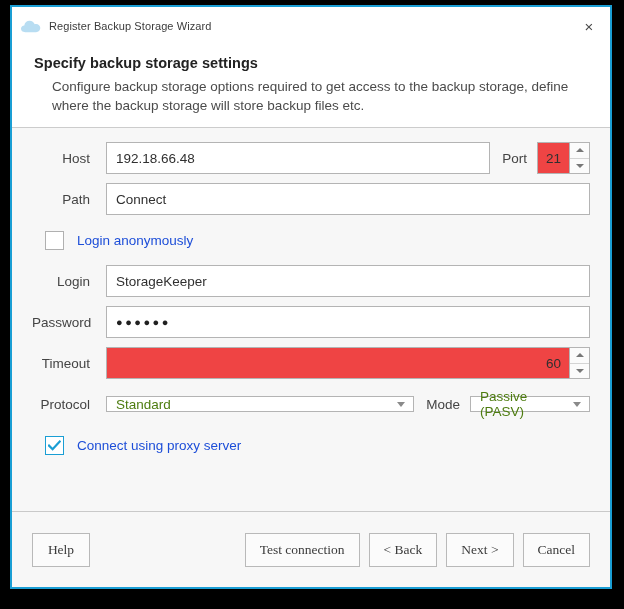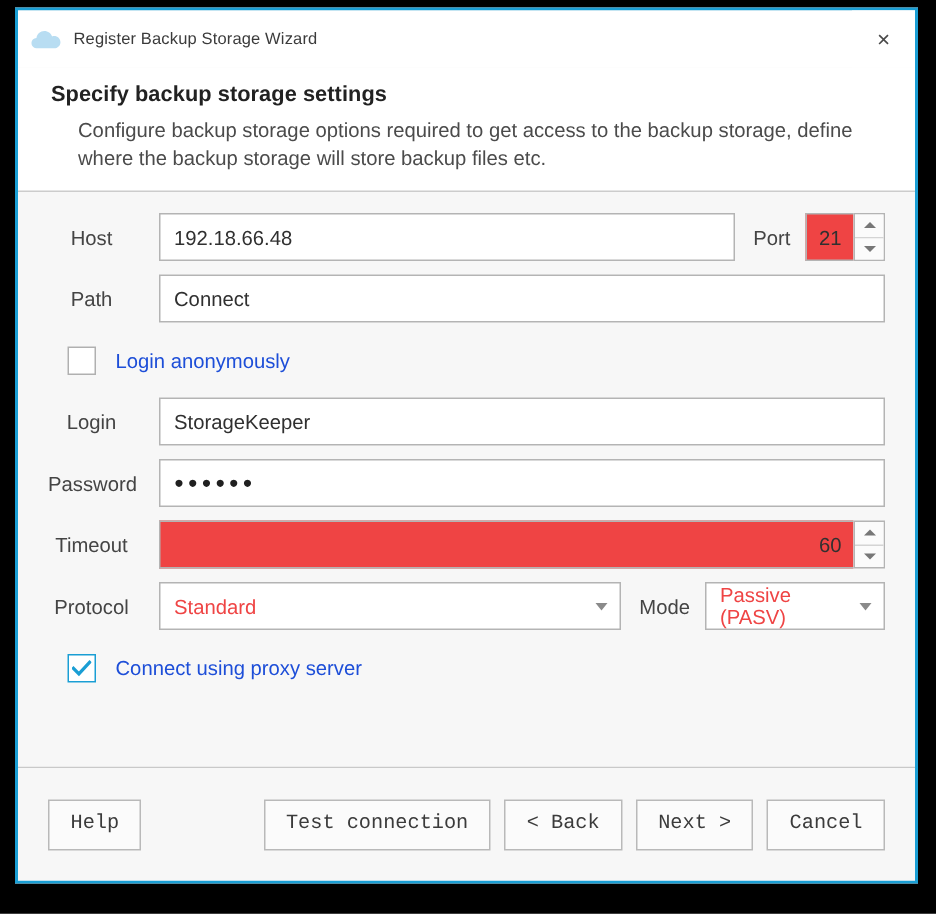--- a/index.html
+++ b/index.html
@@ -107,7 +107,7 @@
   .row-label {
     width: 74px;
     min-width: 74px;
-    text-align: center;
+    text-align: right;
     padding-right: 16px;
     font-size: 13.5px;
     color: #444444;

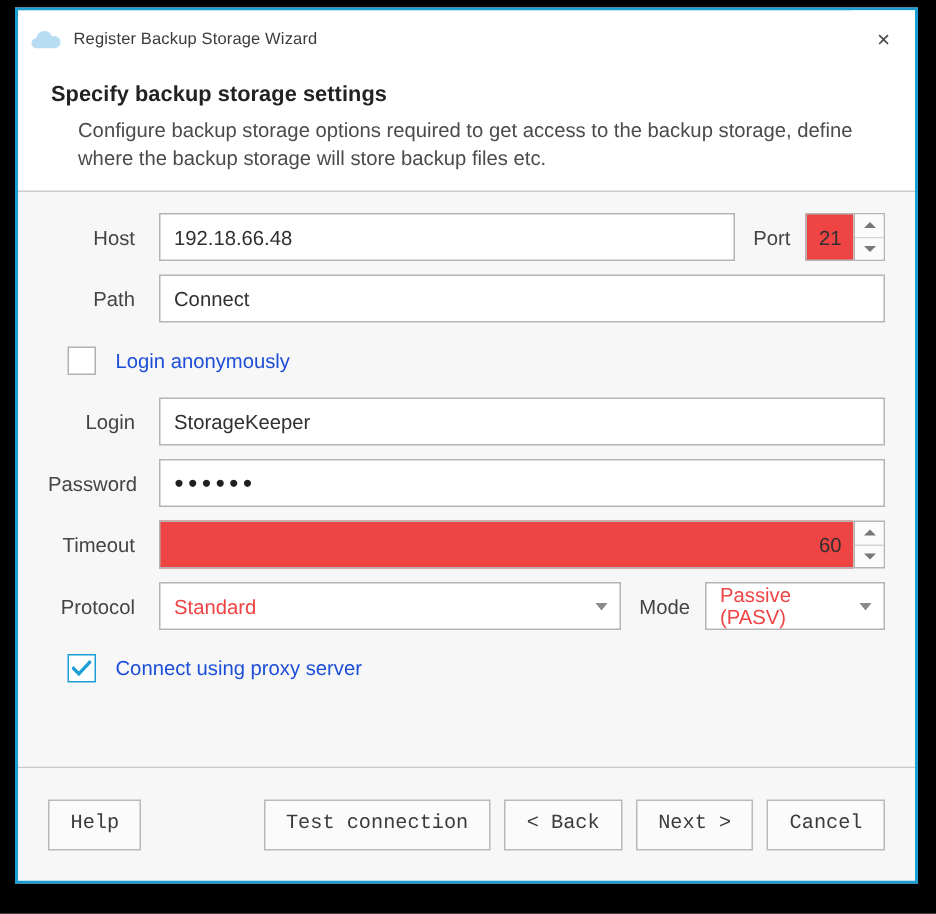--- a/index.html
+++ b/index.html
@@ -221,7 +221,7 @@
 
   
   .select {
-    height: 32px;
+    height: 16px;
     background: #ffffff;
     border: 1px solid #b4b4b4;
     box-sizing: border-box;
@@ -230,7 +230,7 @@
     justify-content: space-between;
     padding: 0 8px 0 9px;
     font-size: 13.5px;
-    color: #ef4444;
+    color: #4d7c0f;
     cursor: pointer;
   }
   .select .caret {

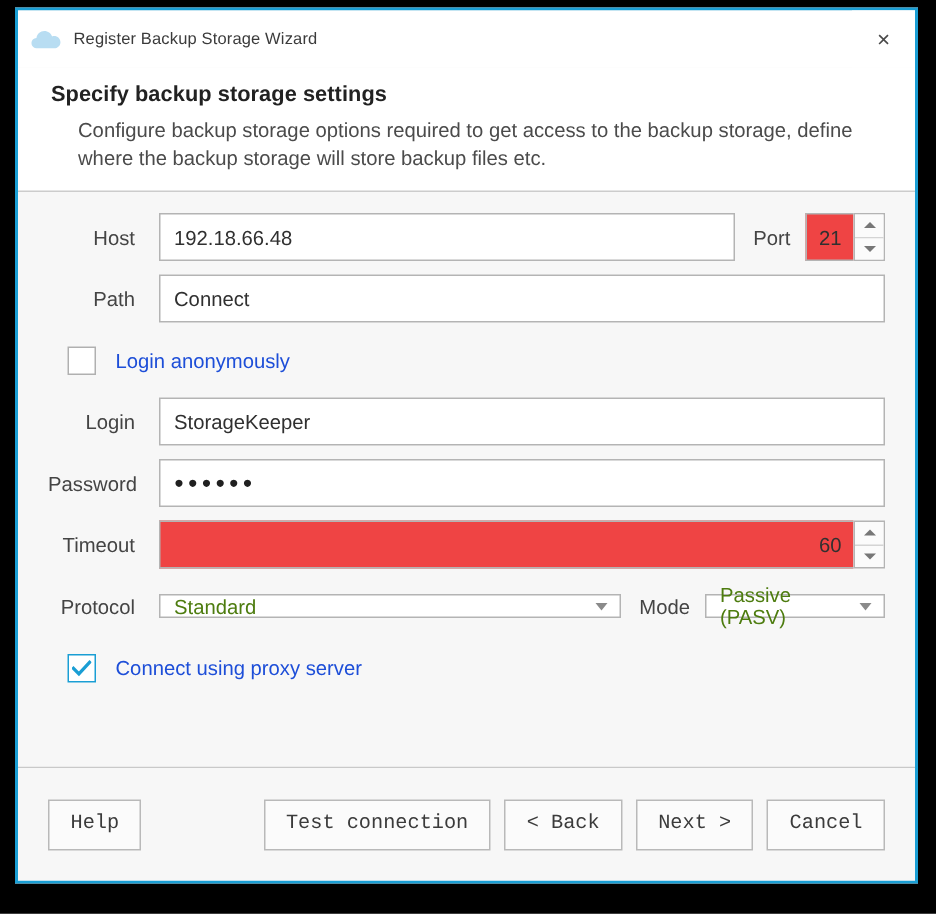--- a/index.html
+++ b/index.html
@@ -268,7 +268,7 @@
     justify-content: center;
     padding: 0 14px;
     cursor: pointer;
-    font-family: Liberation Mono, monospace;
+    font-family: Liberation Serif, serif;
     white-space: nowrap;
   }
   .footer-spacer { flex: 1 1 auto; }

